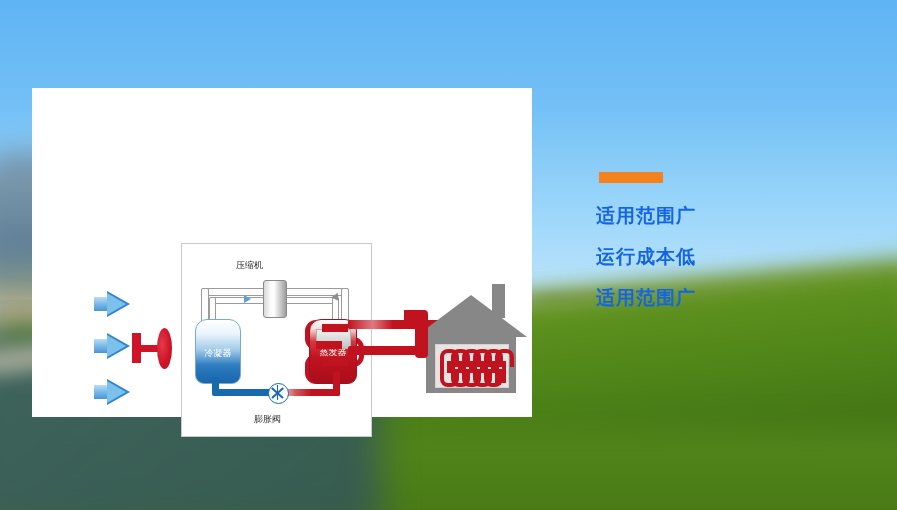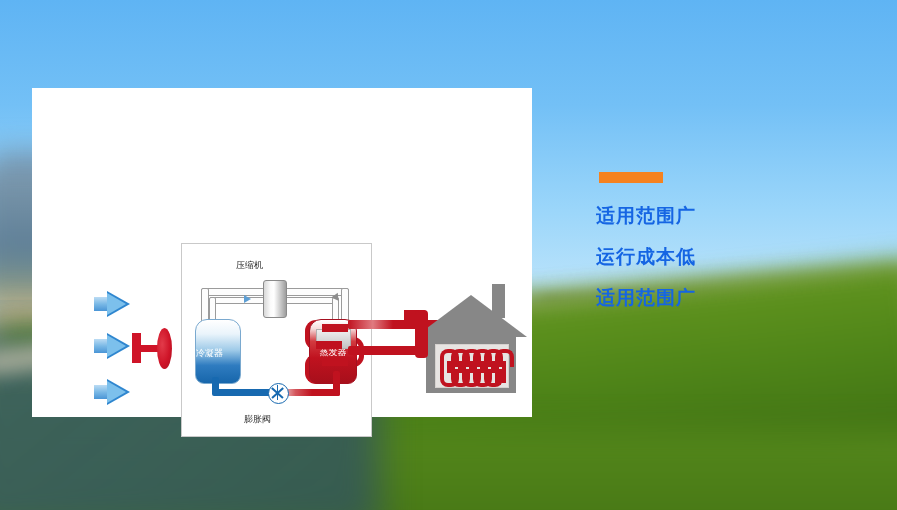--- a/index.html
+++ b/index.html
@@ -153,7 +153,7 @@
     background:linear-gradient(180deg,#ffffff 0%,#eaf4fb 22%,#9ecae8 48%,#2f7cc0 72%,#1766ab 100%);
   }
   .condenser .ctxt{
-    position:absolute;left:0;right:0;top:27px;text-align:left;
+    position:absolute;left:0;right:0;top:27px;text-align:center;
     font-size:9px;color:#ffffff;letter-spacing:0px;
   }
 

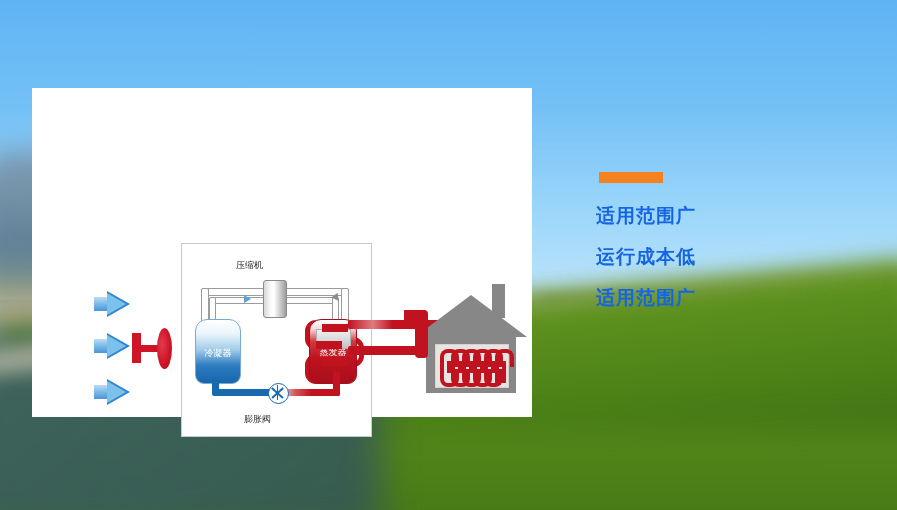--- a/index.html
+++ b/index.html
@@ -122,7 +122,7 @@
 
   .lbl{position:absolute;font-size:9px;color:#2a2a2a;white-space:nowrap;}
   .lbl-compressor{left:204px;top:171px;}
-  .lbl-valve{left:212px;top:325px;}
+  .lbl-valve{left:222px;top:325px;}
 
   
   .pipe-g{position:absolute;background:#fdfdfd;border:1px solid #9b9b9b;}

